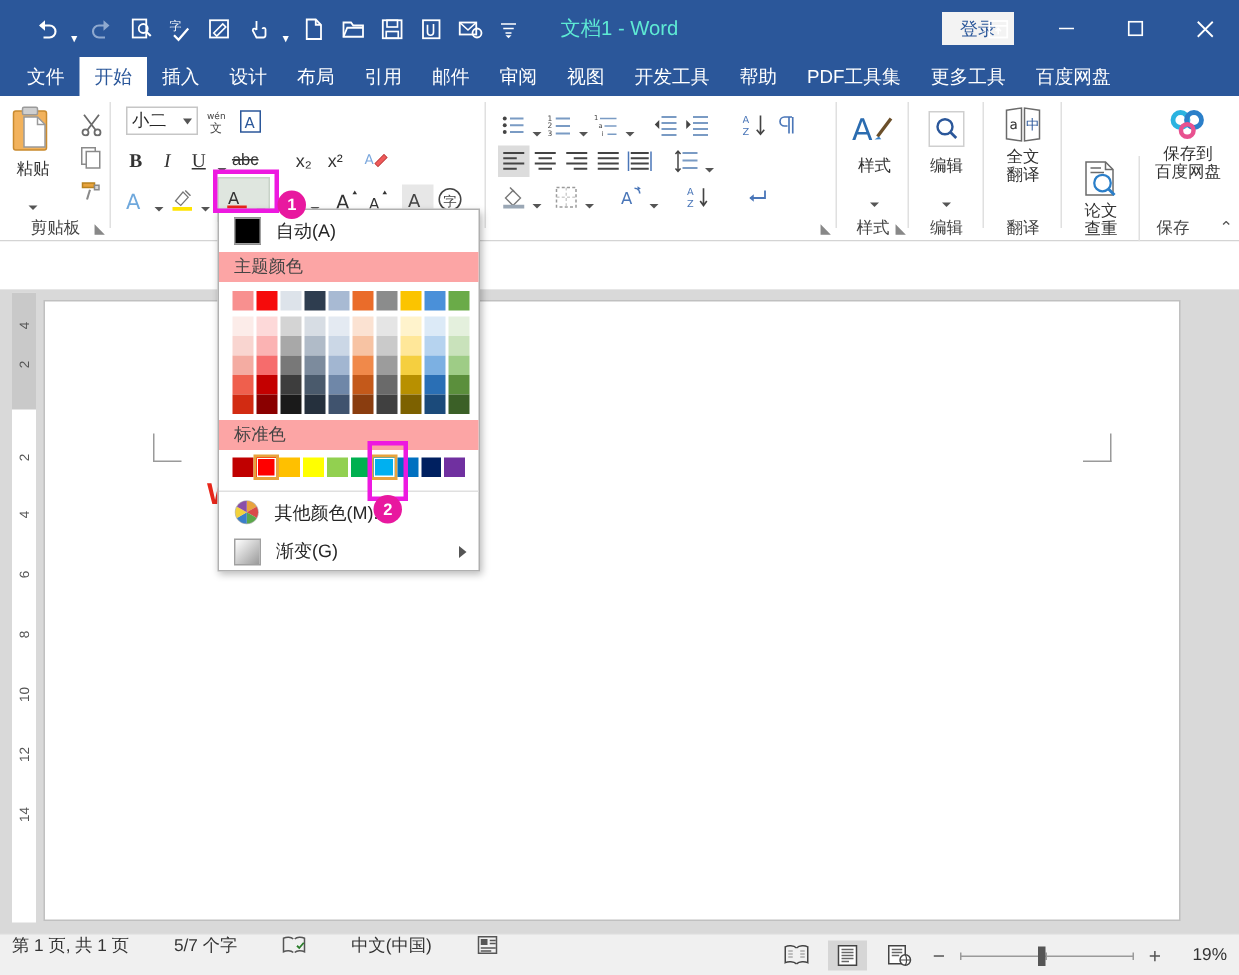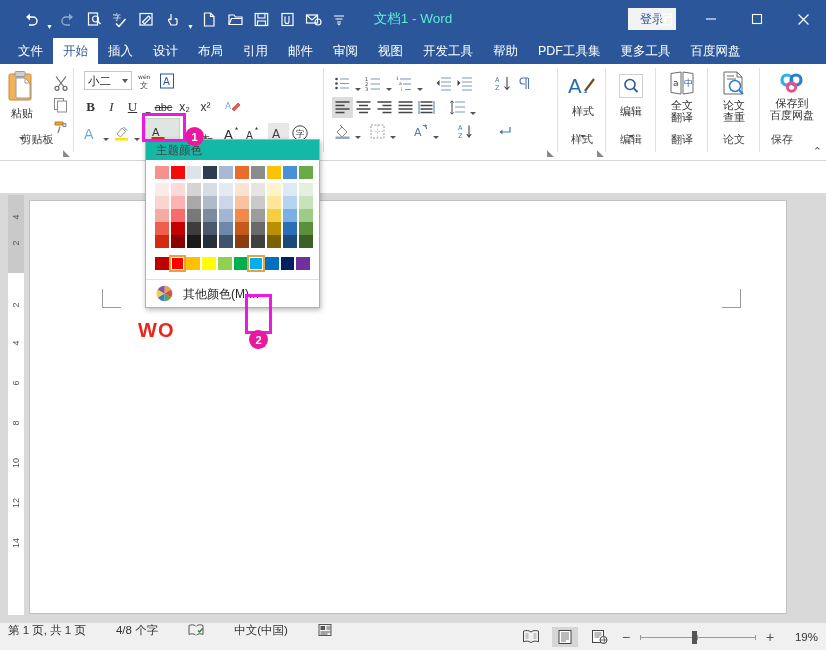--- a/index.html
+++ b/index.html
@@ -310,7 +310,7 @@
             <i></i>
           </div>
         <div class="fbtn" style="text-decoration:line-through;font-size:11px;">abc</div>
-        <div class="fbtn" style="font-size:12px;">x₂</div>
+        <div class="fbtn" style="font-size:12px;margin-left:18px;">x₂</div>
         <div class="fbtn" style="font-size:12px;">x²</div>
         <div class="fbtn" style="margin-left:6px;">
           <svg width="17" height="17" viewBox="0 0 17 17">

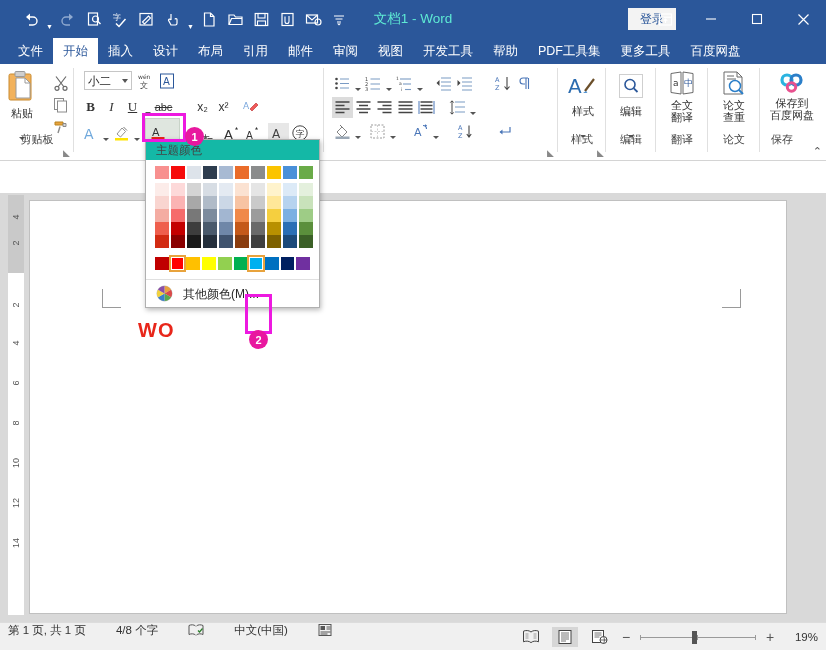--- a/index.html
+++ b/index.html
@@ -596,7 +596,7 @@
       <div class="sep" style="left:51px;"></div>
     </div>
 
-    <div class="grp" style="left:708px;width:52px;">
+    <div class="grp" style="left:708px;width:52px;margin-top:36px;">
       <div class="bigbtn" style="position:absolute;left:6px;top:6px;width:40px;">
         <span>
           <svg width="28" height="26" viewBox="0 0 28 26">

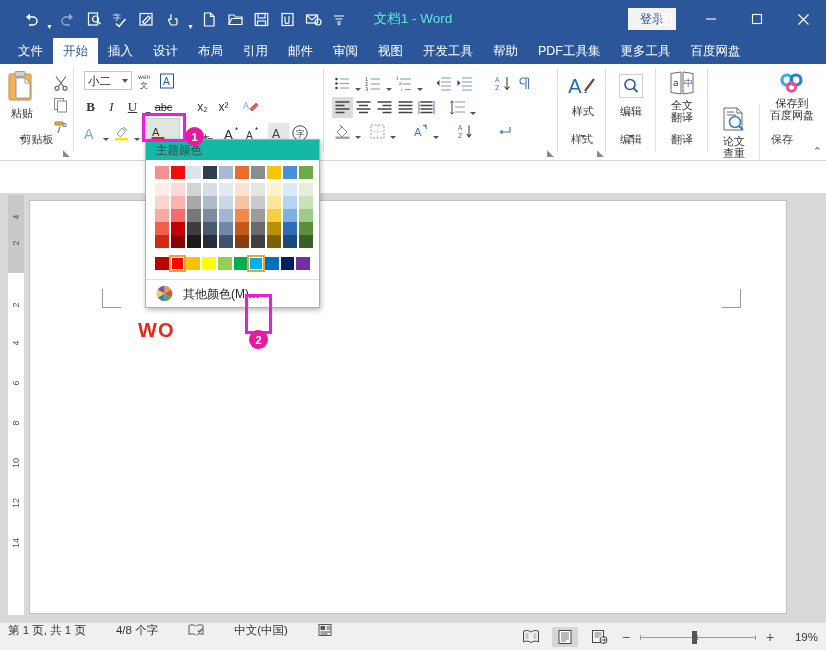--- a/index.html
+++ b/index.html
@@ -34,7 +34,7 @@
   
   .ribbon{position:absolute;left:0;top:64px;width:826px;height:96px;background:#fff;border-bottom:1px solid #d4d4d4;}
   .grp{position:absolute;top:0;height:96px;}
-  .grplabel{position:absolute;bottom:13px;width:100%;text-align:center;font-size:11px;color:#444;}
+  .grplabel{position:absolute;bottom:1px;width:100%;text-align:center;font-size:11px;color:#444;}
   .sep{position:absolute;top:4px;width:1px;height:84px;background:#e0e0e0;}
   .dlg{position:absolute;bottom:2px;font-size:9px;color:#888;cursor:pointer;}
 

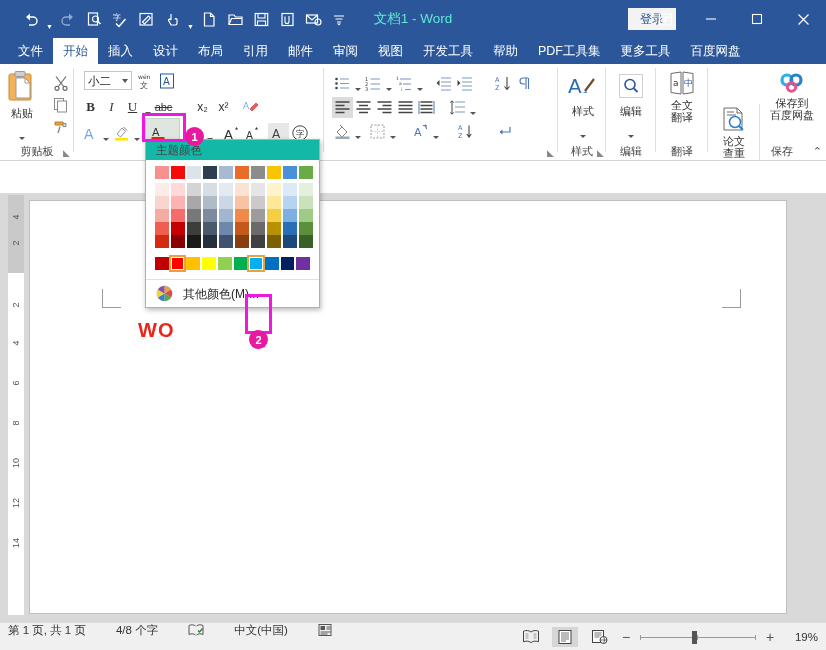--- a/index.html
+++ b/index.html
@@ -705,6 +705,10 @@
   </div>
 
   <div class="colorpanel">
+    <div class="cp-auto">
+      <span class="cp-swatch-auto"></span>
+      <span>自动(A)</span>
+    </div>
     <div class="cp-head">主题颜色</div>
     <div class="cp-grid">
       <div class="cp-rowtop" id="theme-cols">

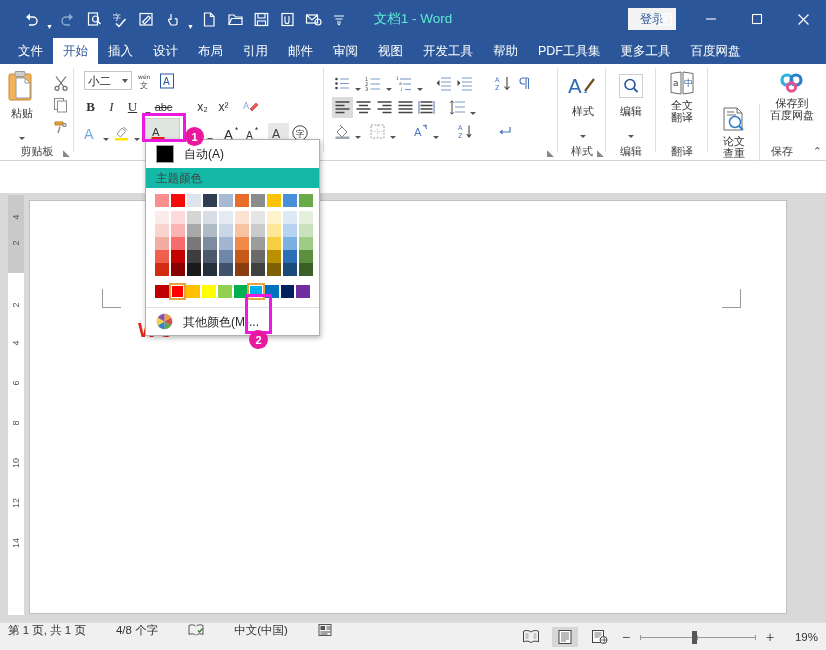--- a/index.html
+++ b/index.html
@@ -74,7 +74,7 @@
       box-shadow:1px 2px 5px rgba(0,0,0,.28);z-index:40;}
   .cp-auto{display:flex;align-items:center;gap:10px;height:24px;padding:2px 8px 2px 10px;cursor:pointer;}
   .cp-swatch-auto{width:16px;height:16px;background:#000;border:1px solid #a0a0a0;}
-  .cp-head{height:20px;line-height:20px;padding-left:10px;font-size:11.5px;color:#444;background:#14b8a6;}
+  .cp-head{height:20px;line-height:20px;padding-left:10px;font-size:11.5px;color:#444;background:#fca5a5;}
   .cp-grid{padding:6px 9px 4px 9px;}
   .cp-rowtop{display:flex;gap:2px;}
   .cp-col{display:flex;flex-direction:column;}

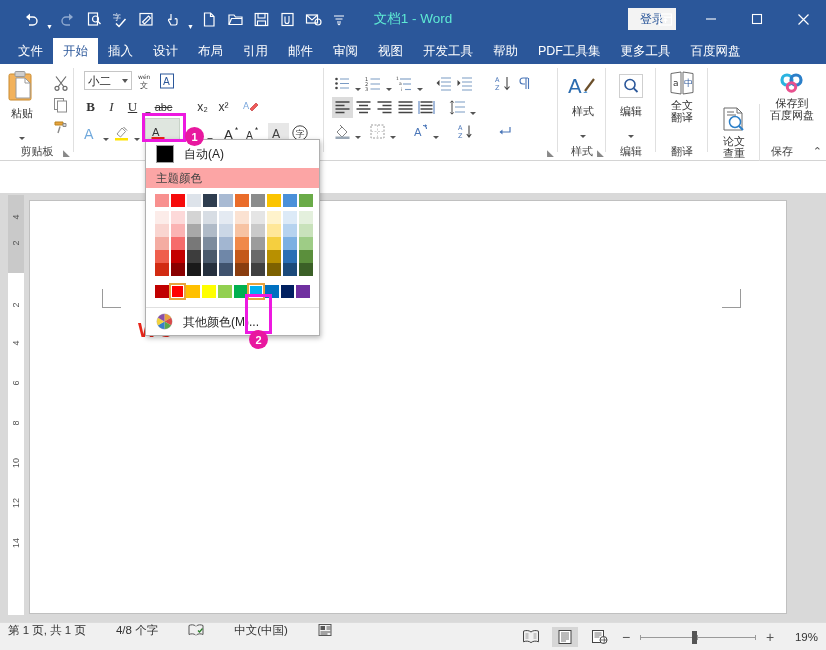--- a/index.html
+++ b/index.html
@@ -794,6 +794,7 @@
           </div>
         </div>
     </div>
+    <div class="cp-head">标准色</div>
     <div class="cp-std" id="std-row">
         <div class="sw-std" style="background: rgb(192, 0, 0);"></div>
         <div class="sw-std sw-sel" style="background: rgb(255, 0, 0);"></div>

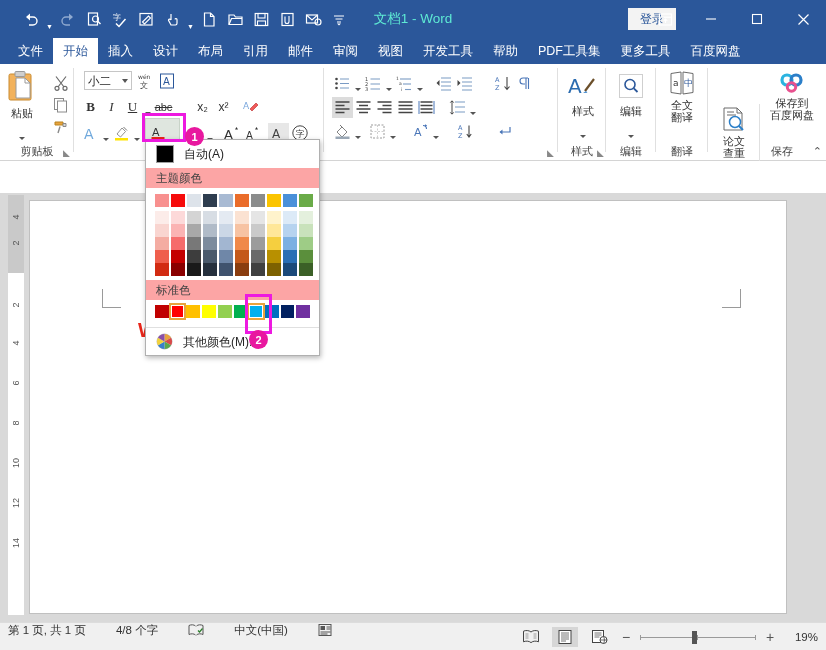--- a/index.html
+++ b/index.html
@@ -822,6 +822,11 @@
       </span>
       <span>其他颜色(M)...</span>
     </div>
+    <div class="cp-item">
+      <span class="cp-grad-sw"></span>
+      <span>渐变(G)</span>
+      <span class="submenu-arrow"></span>
+    </div>
   </div>
 
   <div class="hl" style="left:142px;top:113px;width:44px;height:29px;"></div>

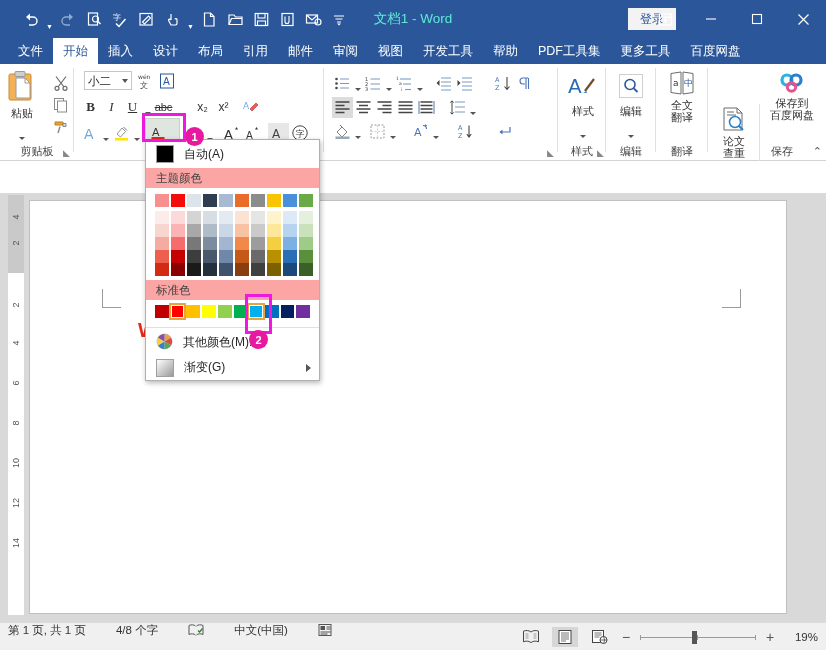--- a/index.html
+++ b/index.html
@@ -838,7 +838,7 @@
   <div class="statusbar">
     <div class="sb-left">
       <span>第 1 页, 共 1 页</span>
-      <span>4/8 个字</span>
+      <span>5/7 个字</span>
       <span>
         <svg width="16" height="14" viewBox="0 0 16 14">
             <path d="M7.5 3C6 1.5 3 1.5 1 2.5v9C3 10.5 6 10.5 7.5 12" fill="none" stroke="#555"></path>

